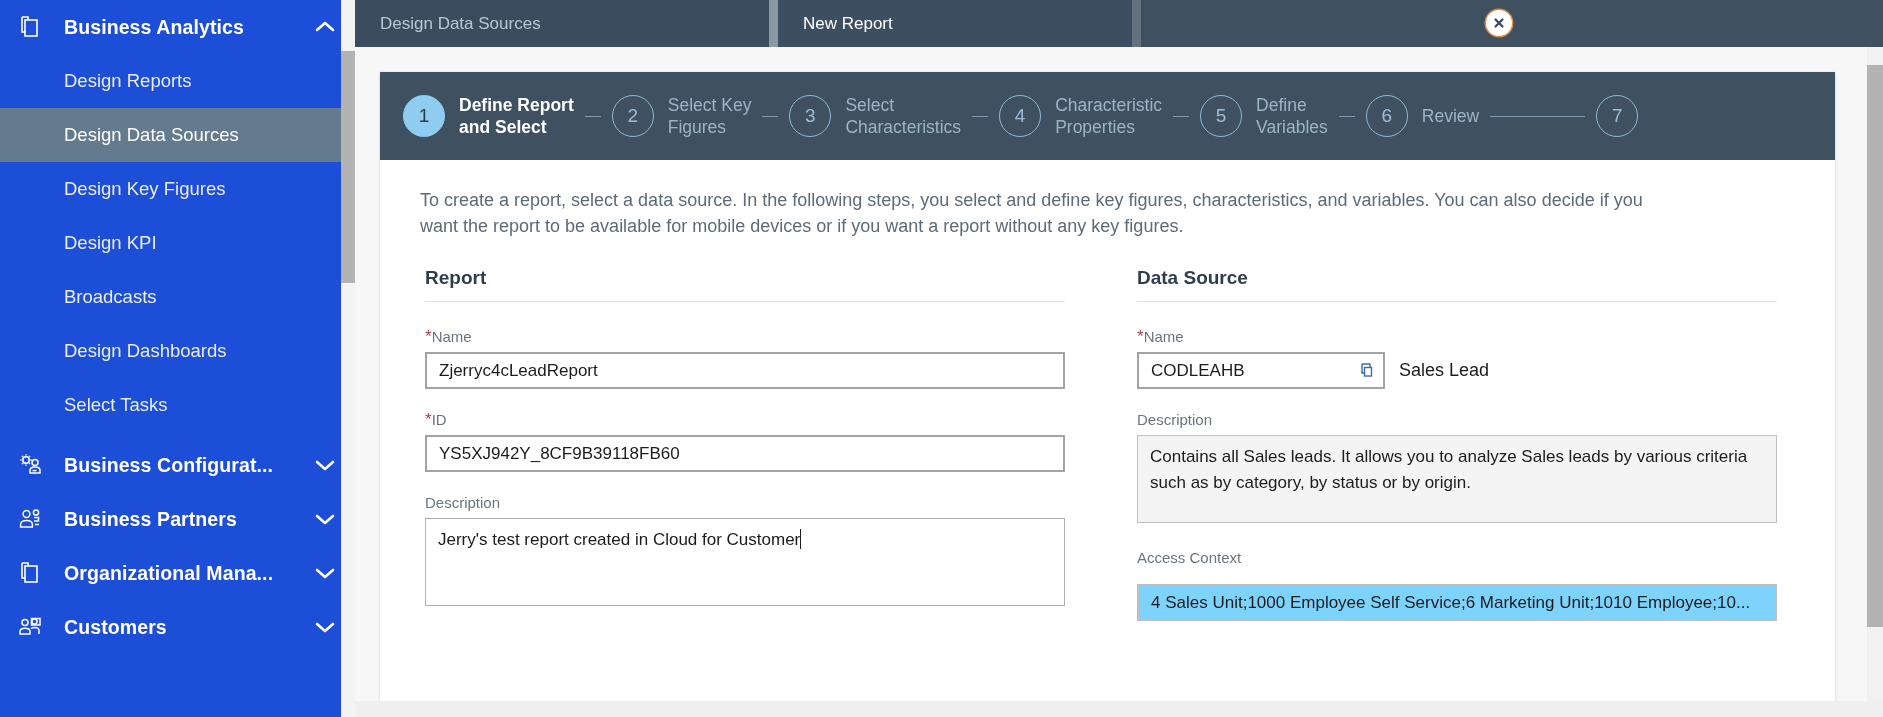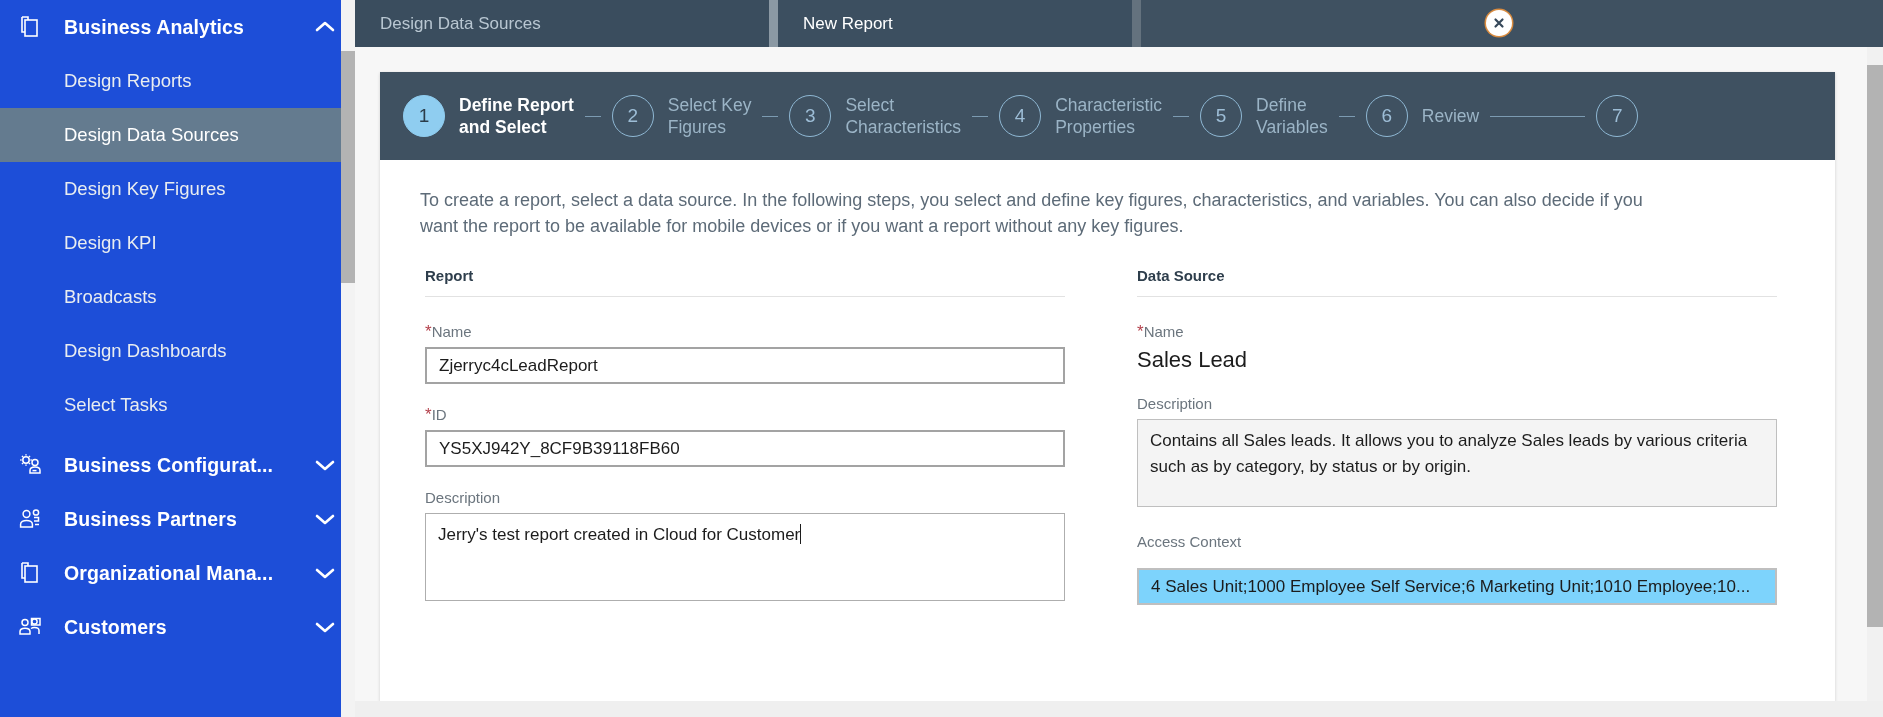--- a/index.html
+++ b/index.html
@@ -179,7 +179,7 @@
   }
   .col { width: 640px; flex: 0 0 640px; }
   .col-title {
-    font-size: 15px; font-weight: bold; color: #2e3e4c;
+    font-size: 19px; font-weight: bold; color: #2e3e4c;
     padding-bottom: 12px;
   }
   .col-rule { height: 1px; background: #e2e2e2; margin-bottom: 26px; }

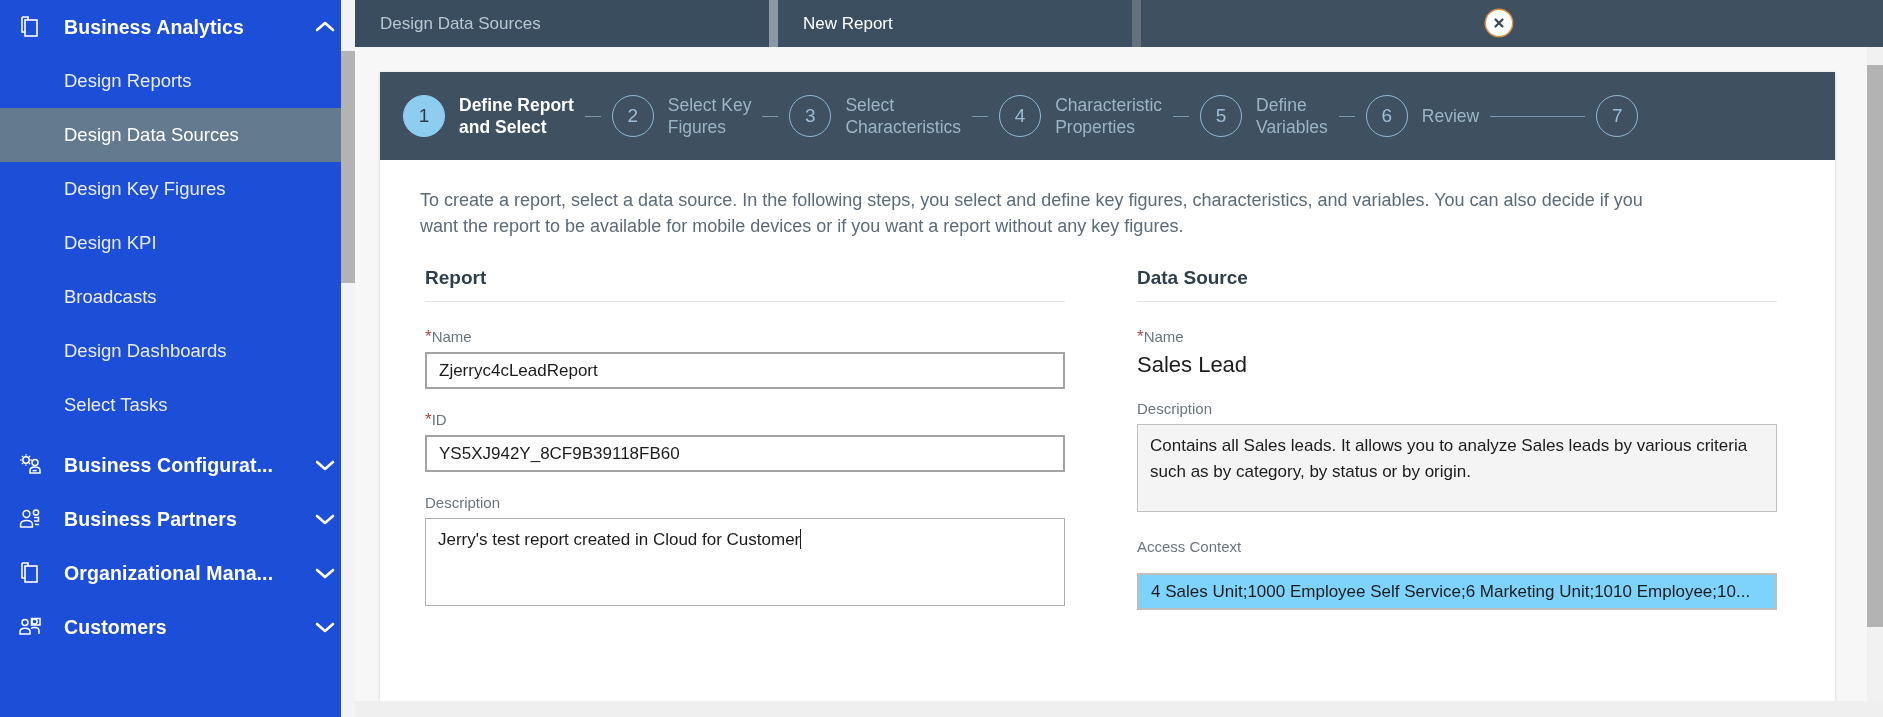--- a/index.html
+++ b/index.html
@@ -481,6 +481,16 @@
           <div class="field">
             <label class="flabel"><span class="req">*</span><span>Name</span></label>
             <div class="value-row">
+              <div class="vh-input">
+                <input class="input" type="text" value="CODLEAHB" style="">
+                <span class="vh-btn">
+                  <svg width="18" height="18" viewBox="0 0 18 18" fill="none" stroke="#3b6ea8" stroke-width="1.4">
+                    <path d="M4 2 h8 v3"></path>
+                      <path d="M4 2 v9 h3"></path>
+                    <rect x="6.5" y="5.5" width="7" height="8.5"></rect>
+                  </svg>
+                </span>
+              </div>
               <span class="vh-text">Sales Lead</span>
             </div>
           </div>

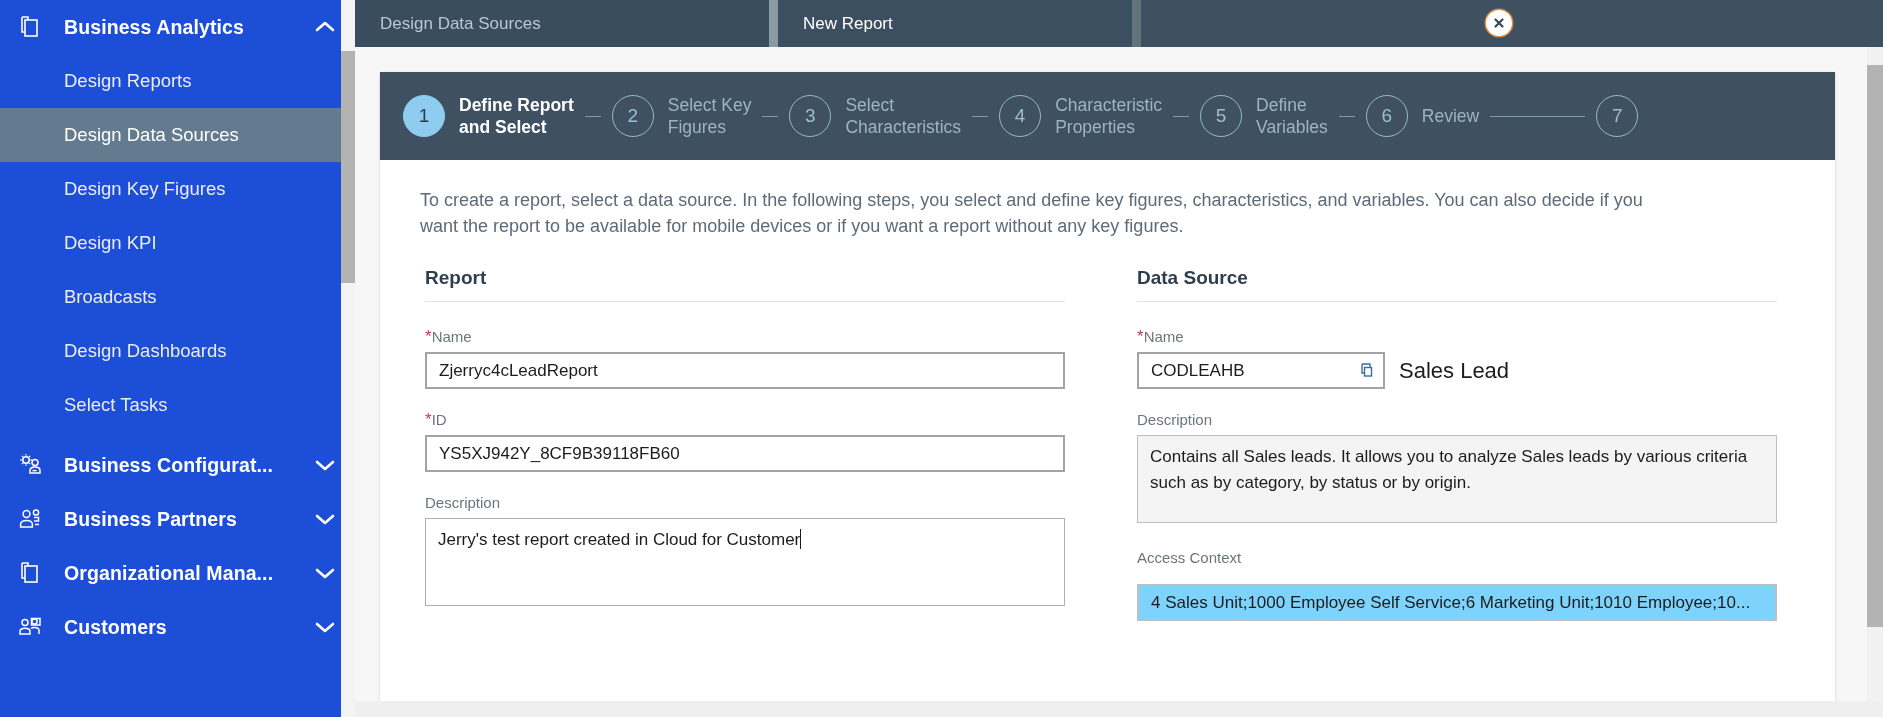--- a/index.html
+++ b/index.html
@@ -245,7 +245,7 @@
     background: transparent;
   }
   .vh-btn svg { display: block; }
-  .vh-text { font-size: 22px; color: #1c1c1c; }
+  .vh-text { font-size: 18px; color: #1c1c1c; }
 
   
   .main-scroll-track {

